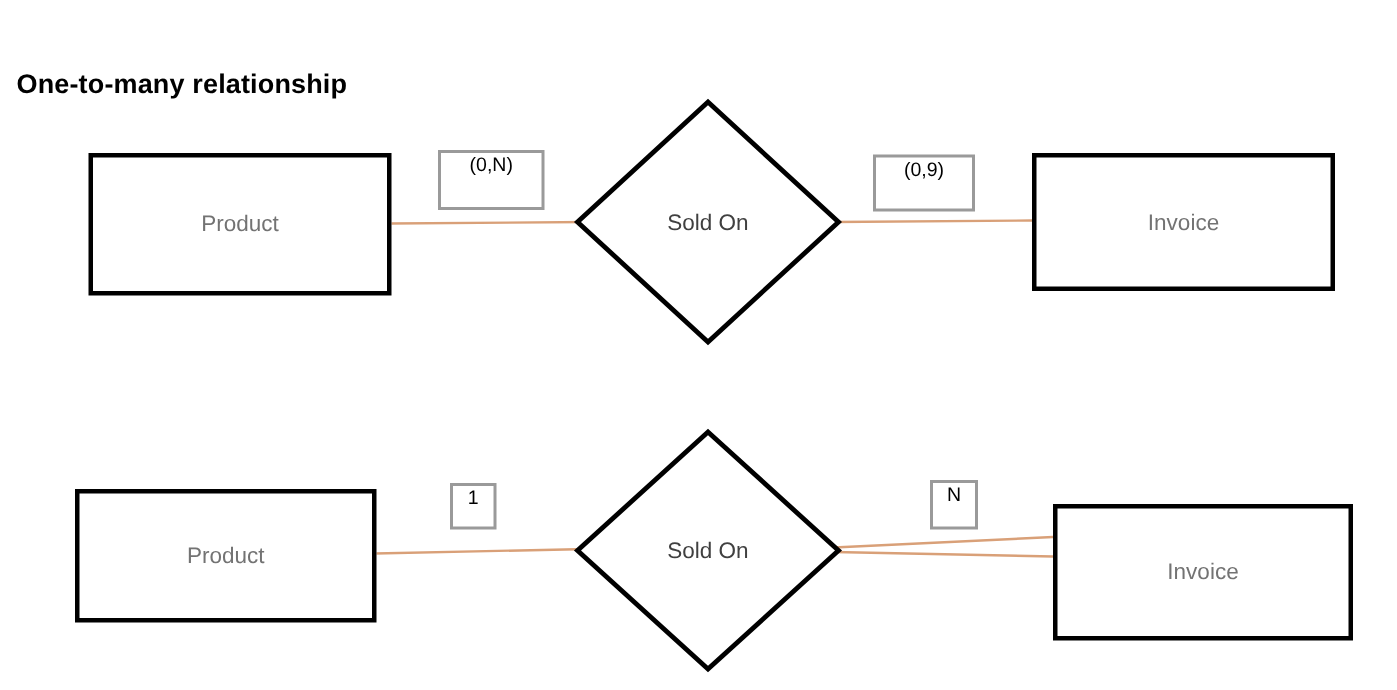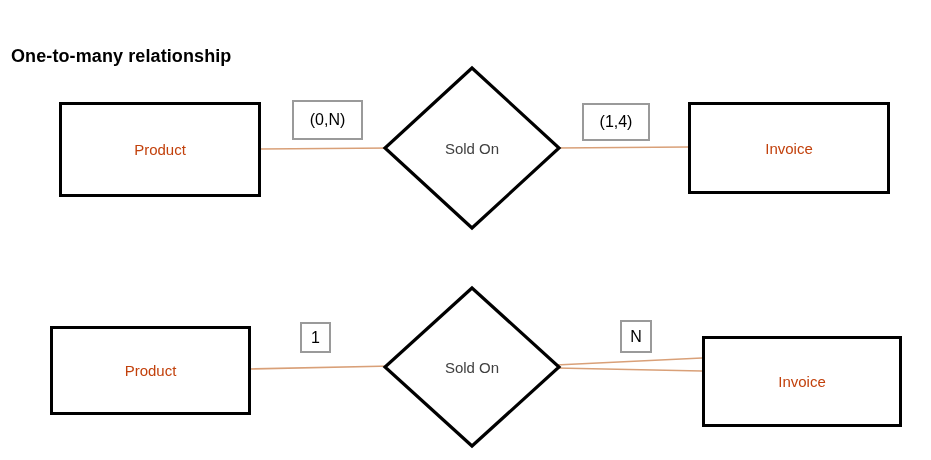--- a/index.html
+++ b/index.html
@@ -76,9 +76,9 @@
     border: 2px solid #9a9a9a;
     background: #ffffff;
     display: flex;
-    align-items: center;
+    align-items: flex-start;
     justify-content: center;
-    font-size: 16px;
+    font-size: 13px;
     color: #000000;
     font-family: "Liberation Sans", sans-serif;
     z-index: 5;

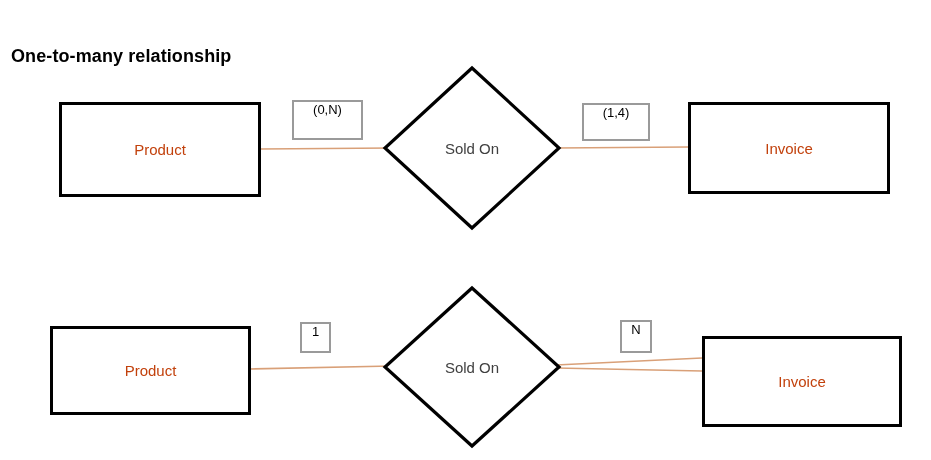--- a/index.html
+++ b/index.html
@@ -128,7 +128,7 @@
   </div>
 
   <div class="card-label" style="left:582px; top:103px; width:68px; height:38px;">
-    <span>(1,4)</span>
+    <span>(0,9)</span>
   </div>
 
   <div class="entity" style="left:688px; top:102px; width:202px; height:92px;">

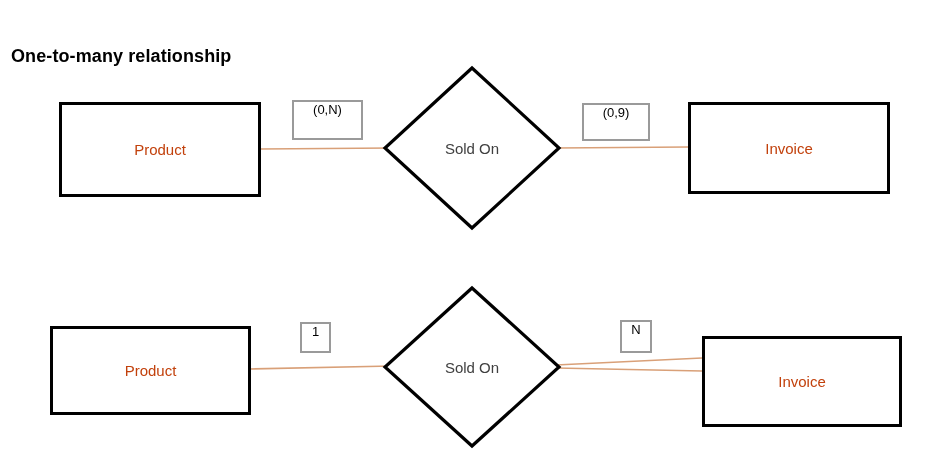--- a/index.html
+++ b/index.html
@@ -41,7 +41,7 @@
     display: flex;
     align-items: center;
     justify-content: center;
-    color: #c2410c;
+    color: #737373;
     font-size: 15px;
     font-family: "Liberation Sans", sans-serif;
   }

